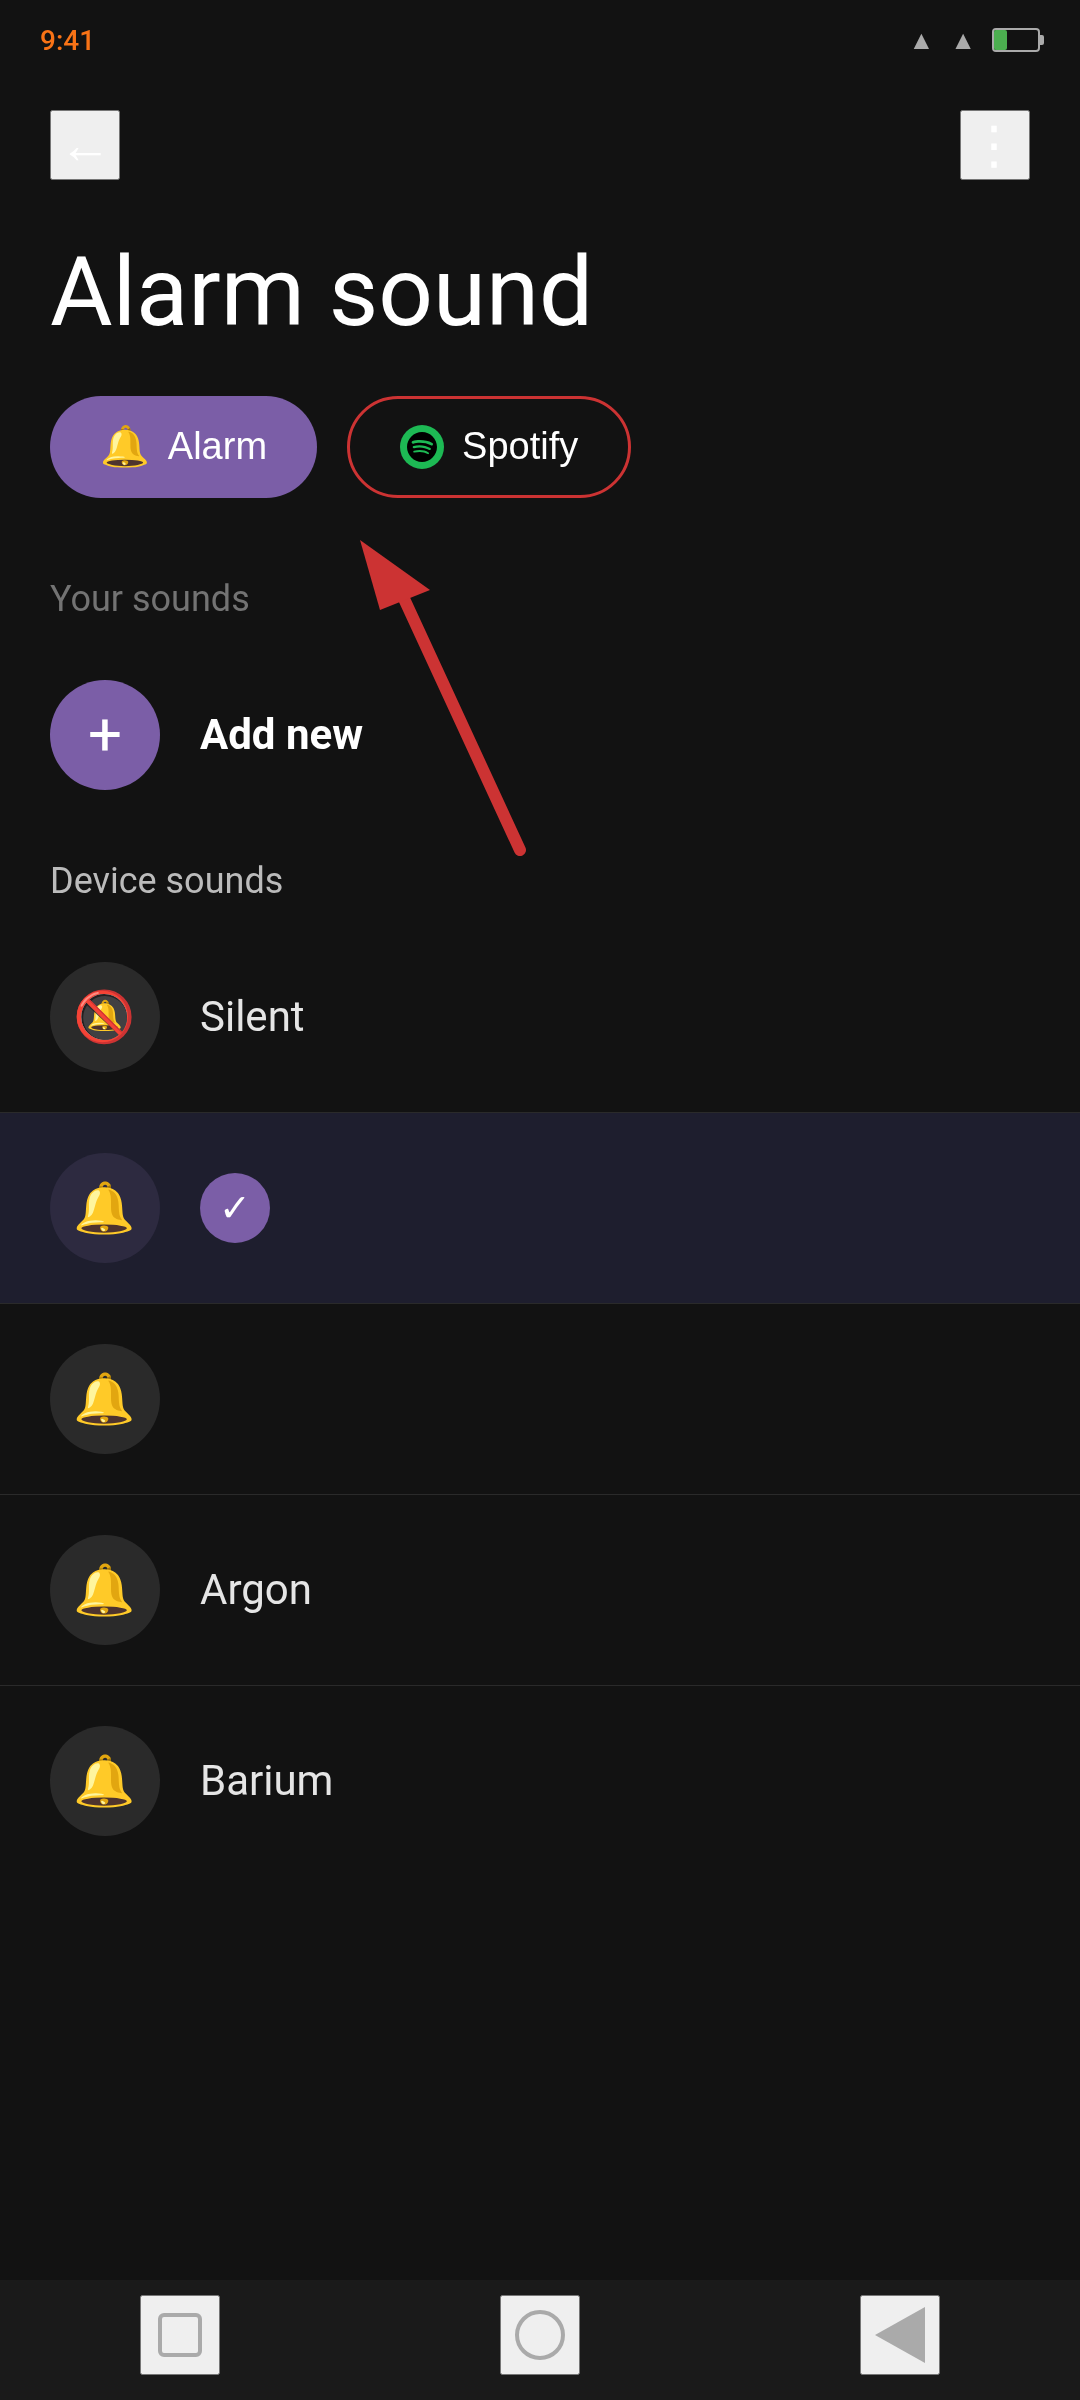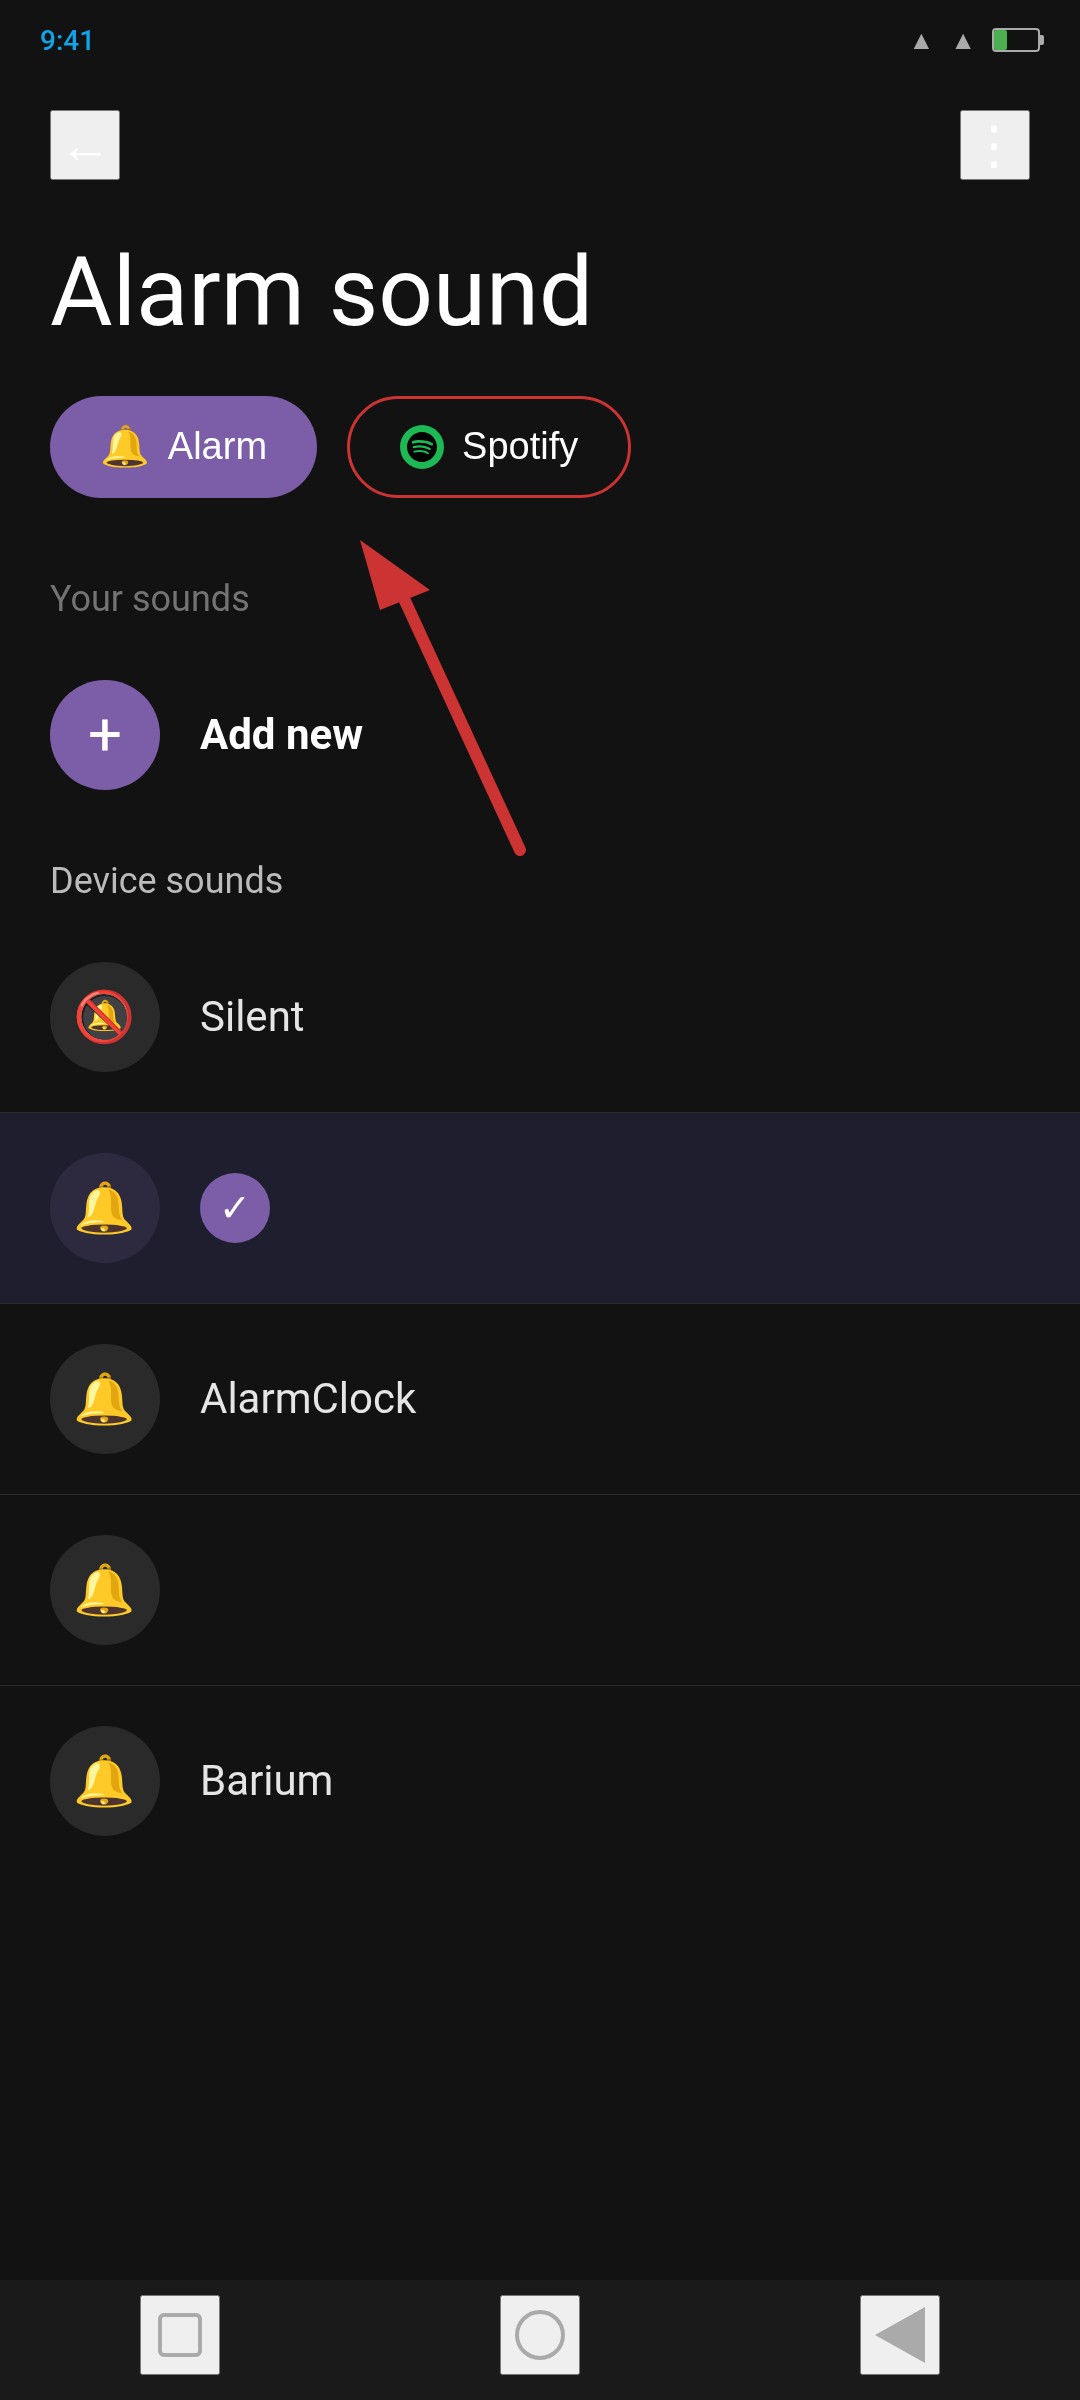--- a/index.html
+++ b/index.html
@@ -27,7 +27,7 @@
     }
     .status-bar-left {
       font-size: 28px;
-      color: #0ea5e9;
+      color: #f97316;
       font-weight: 500;
     }
     .status-bar-right {

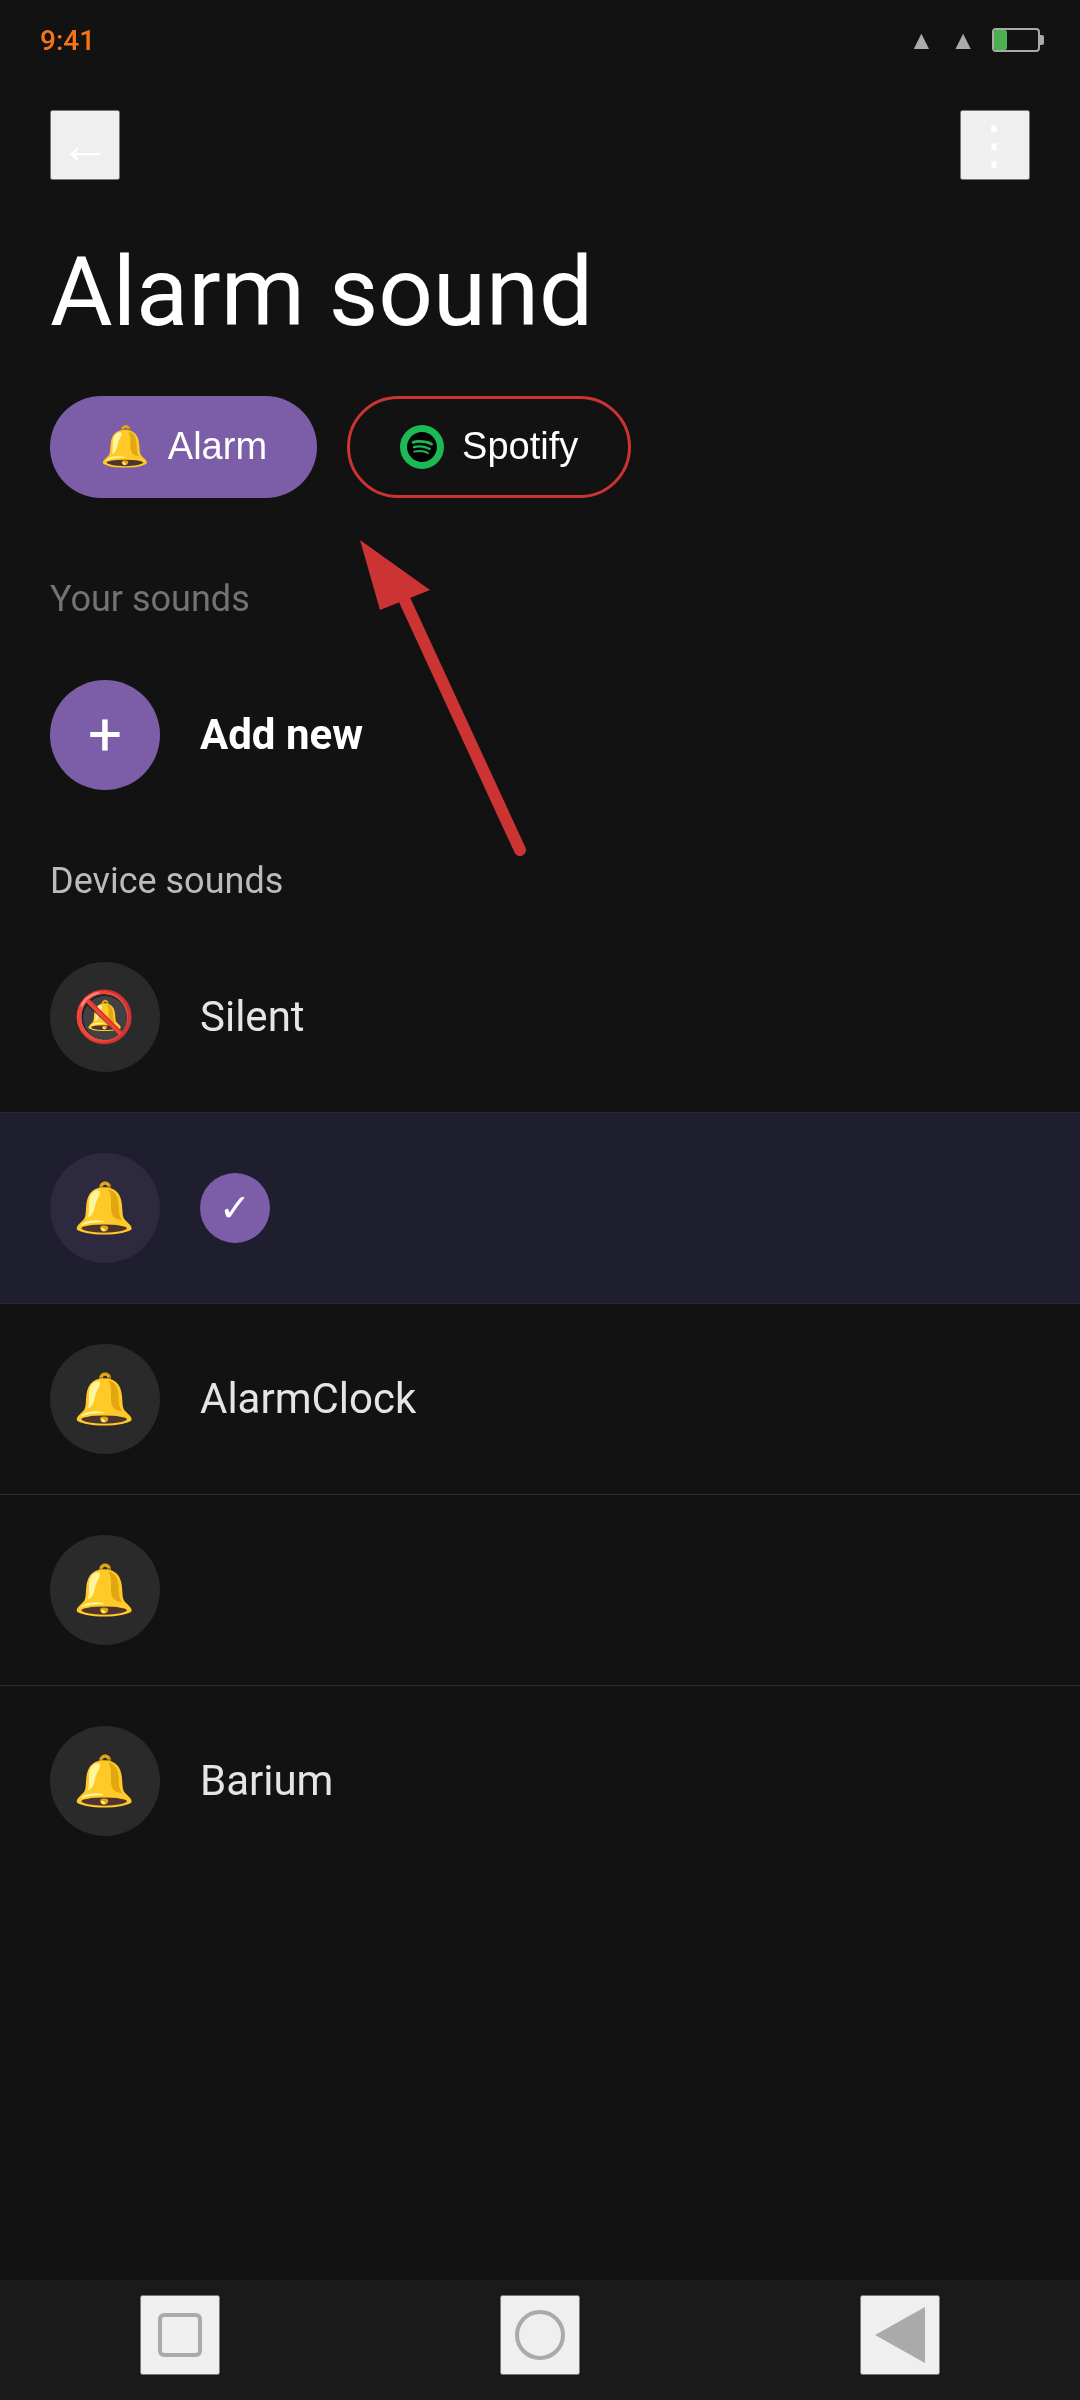--- a/index.html
+++ b/index.html
@@ -370,7 +370,6 @@
     <div class="sound-icon-circle">
       <span>🔔</span>
     </div>
-    <span class="sound-name">AlarmClock</span>
   </div>
 
   <div class="sound-item">

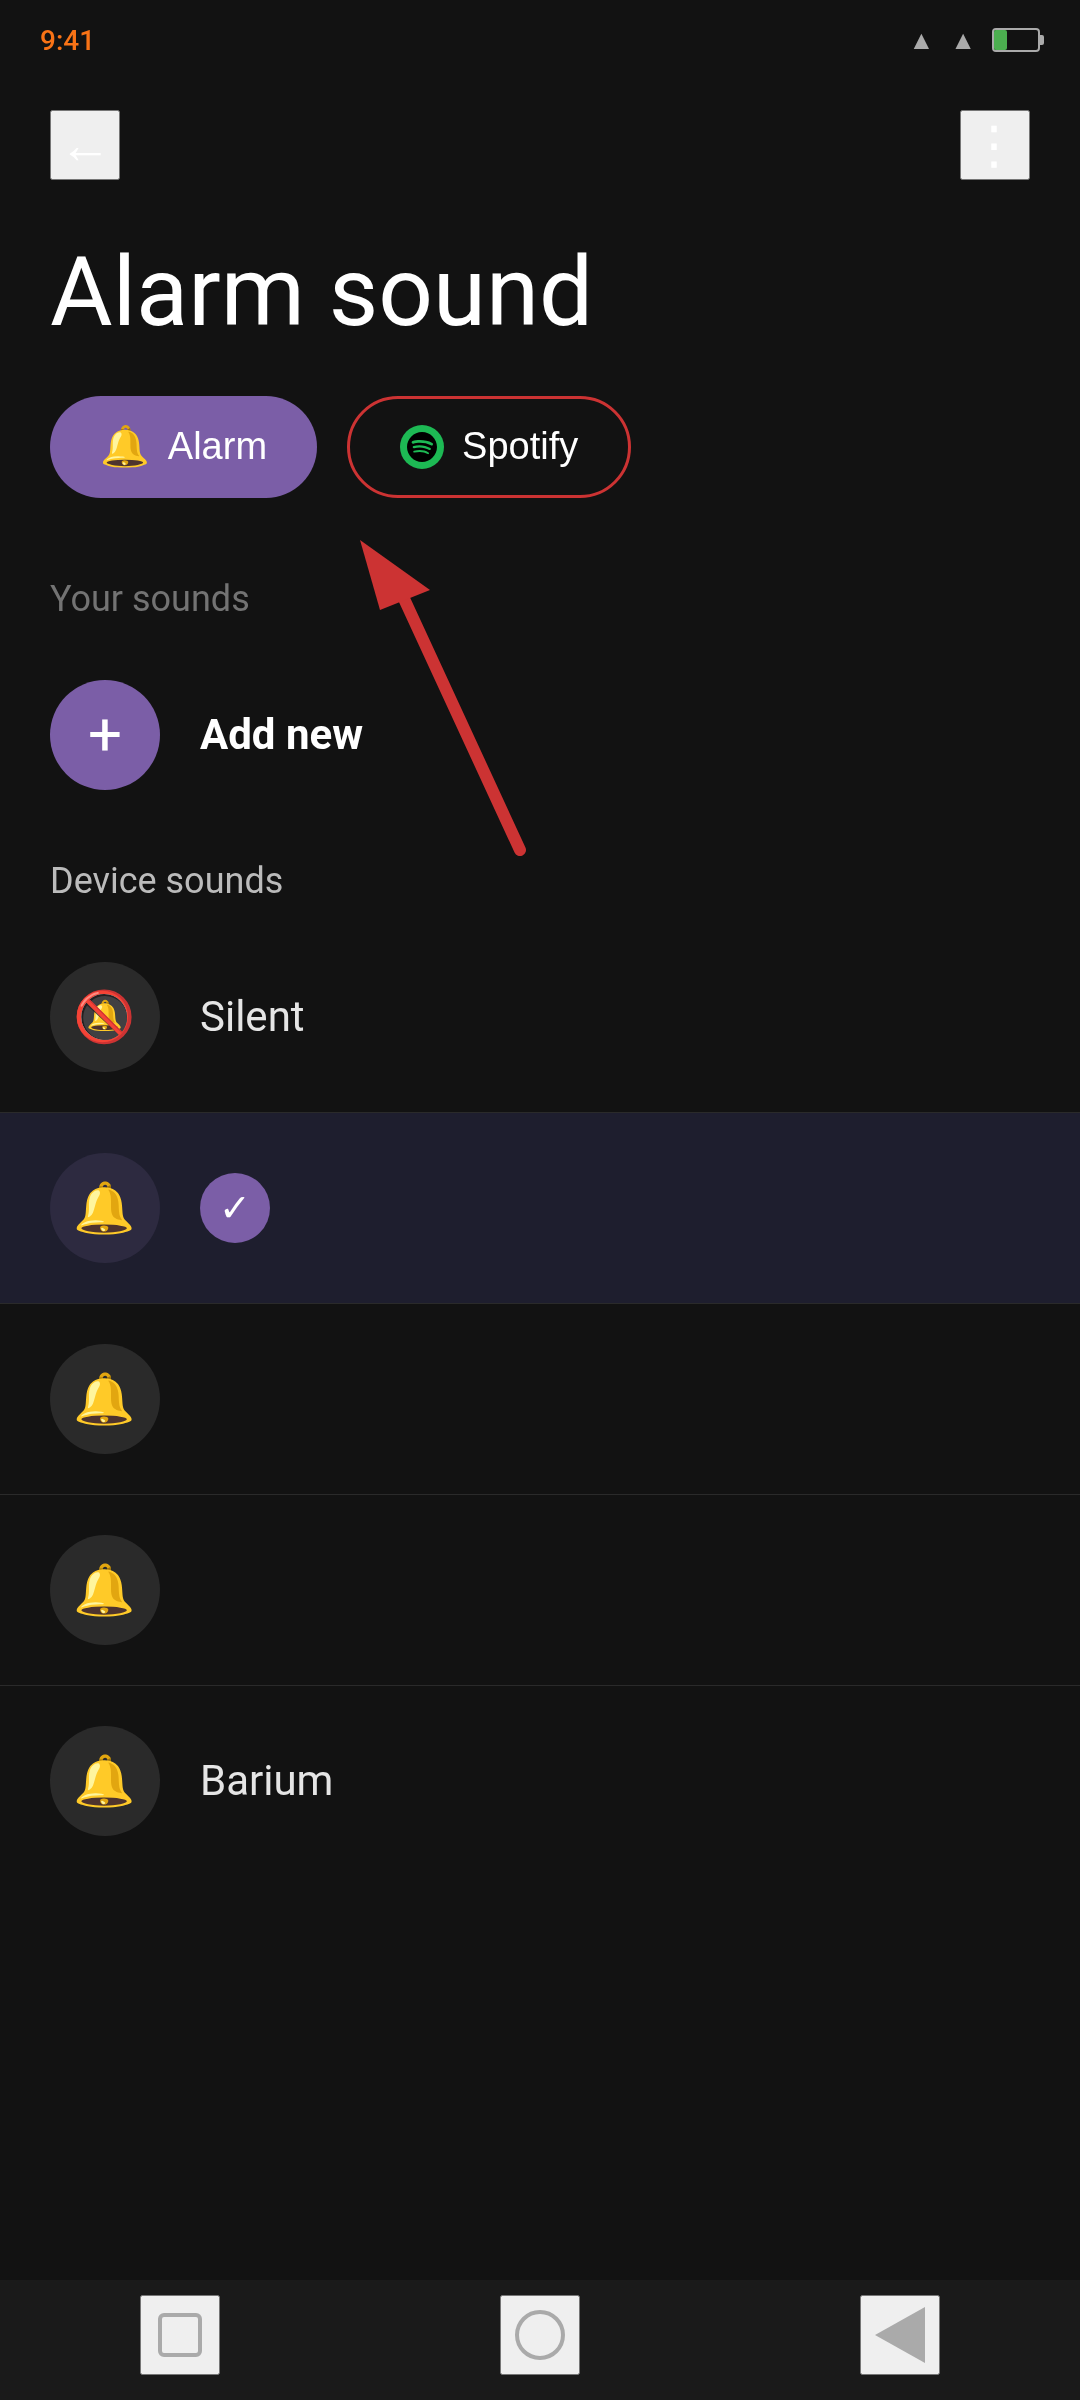--- a/index.html
+++ b/index.html
@@ -376,6 +376,7 @@
     <div class="sound-icon-circle">
       <span>🔔</span>
     </div>
+    <span class="sound-name">Argon</span>
   </div>
 
   <div class="sound-item">

